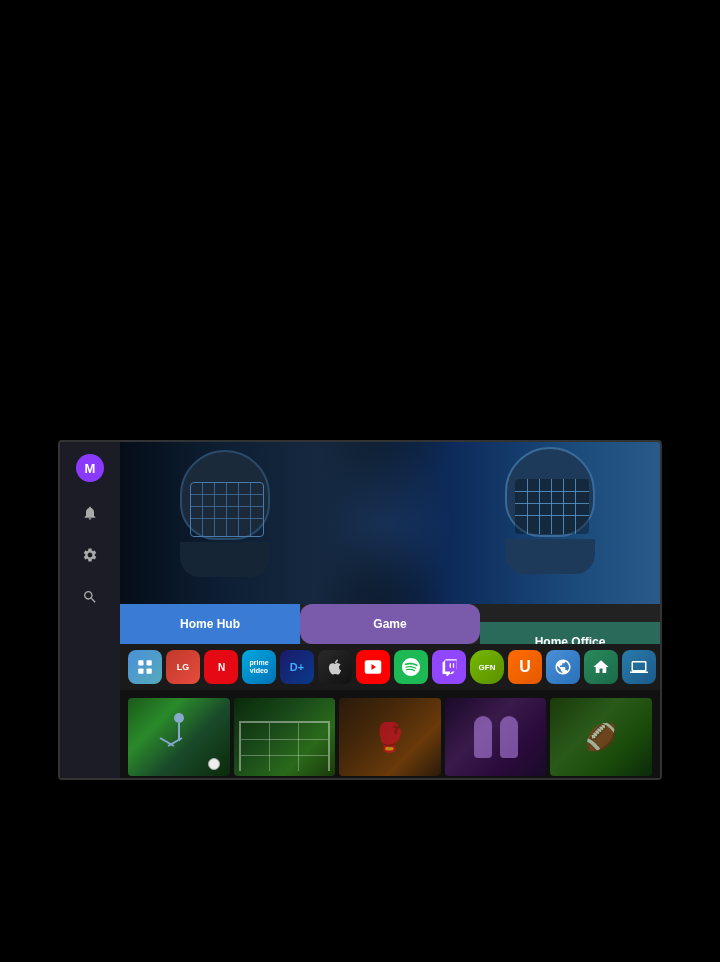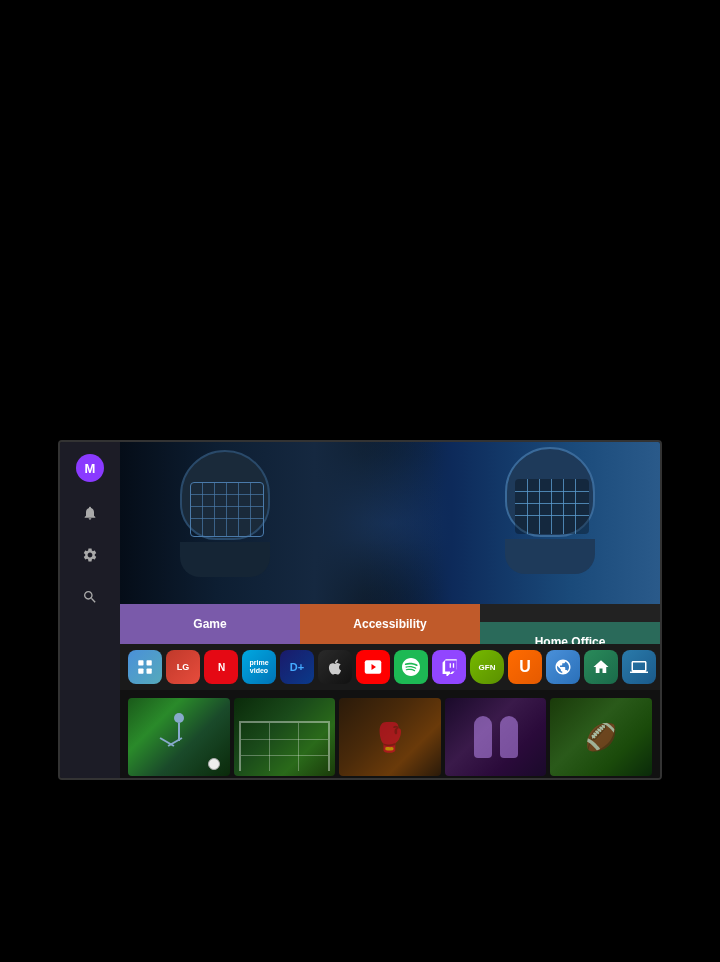--- a/index.html
+++ b/index.html
@@ -283,6 +283,7 @@
     </div>
 
     <div class="tabs-bar">
+      <div class="tab tab-home-hub">Home Hub</div>
       <div class="tab tab-game">Game</div>
       <div class="tab tab-accessibility">Accessibility</div>
       <div class="tab tab-home-office">Home Office</div>

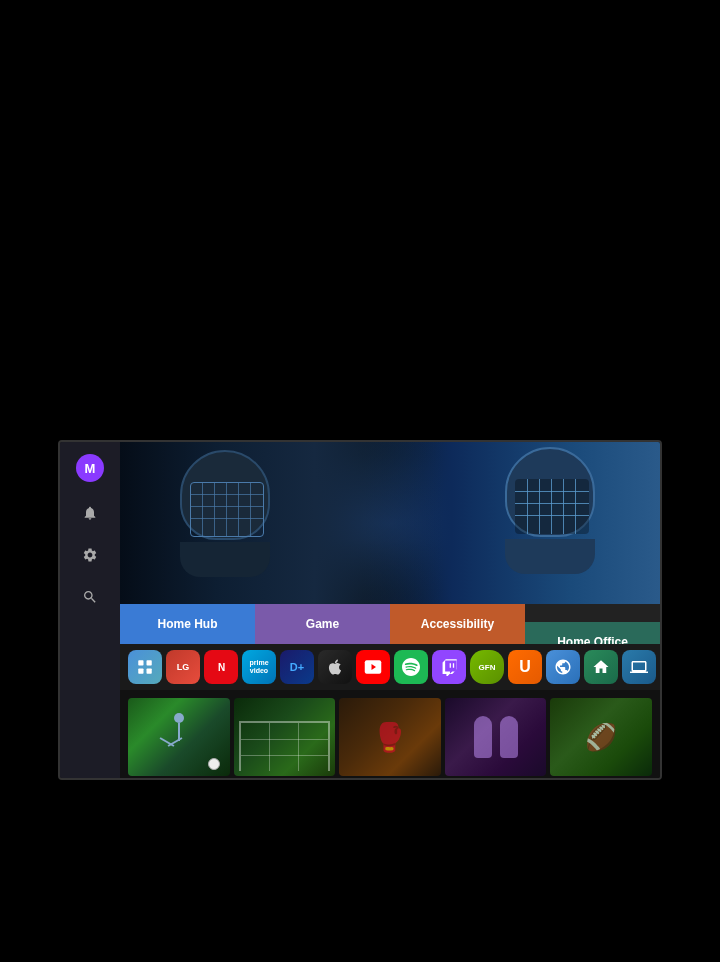--- a/index.html
+++ b/index.html
@@ -106,7 +106,7 @@
 
     .tab-home-hub { background: #3a7bd5; }
     .tab-sports { background: #5a8a2a; }
-    .tab-game { background: #7a5aaa; }
+    .tab-game { background: #7a5aaa; border-radius: 12px; }
     .tab-accessibility { background: #c05a2a; }
     .tab-home-office { background: #2a6a5a; margin-top: 35px; }
 

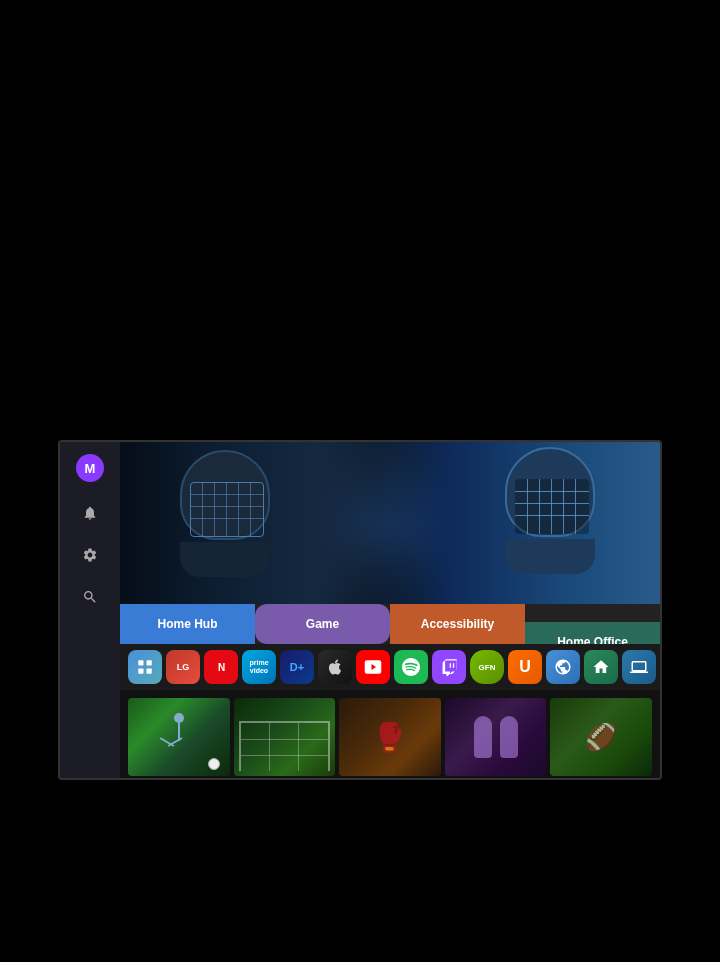--- a/index.html
+++ b/index.html
@@ -285,7 +285,6 @@
     <div class="tabs-bar">
       <div class="tab tab-home-hub">Home Hub</div>
       <div class="tab tab-game">Game</div>
-      <div class="tab tab-accessibility">Accessibility</div>
       <div class="tab tab-home-office">Home Office</div>
     </div>
 

